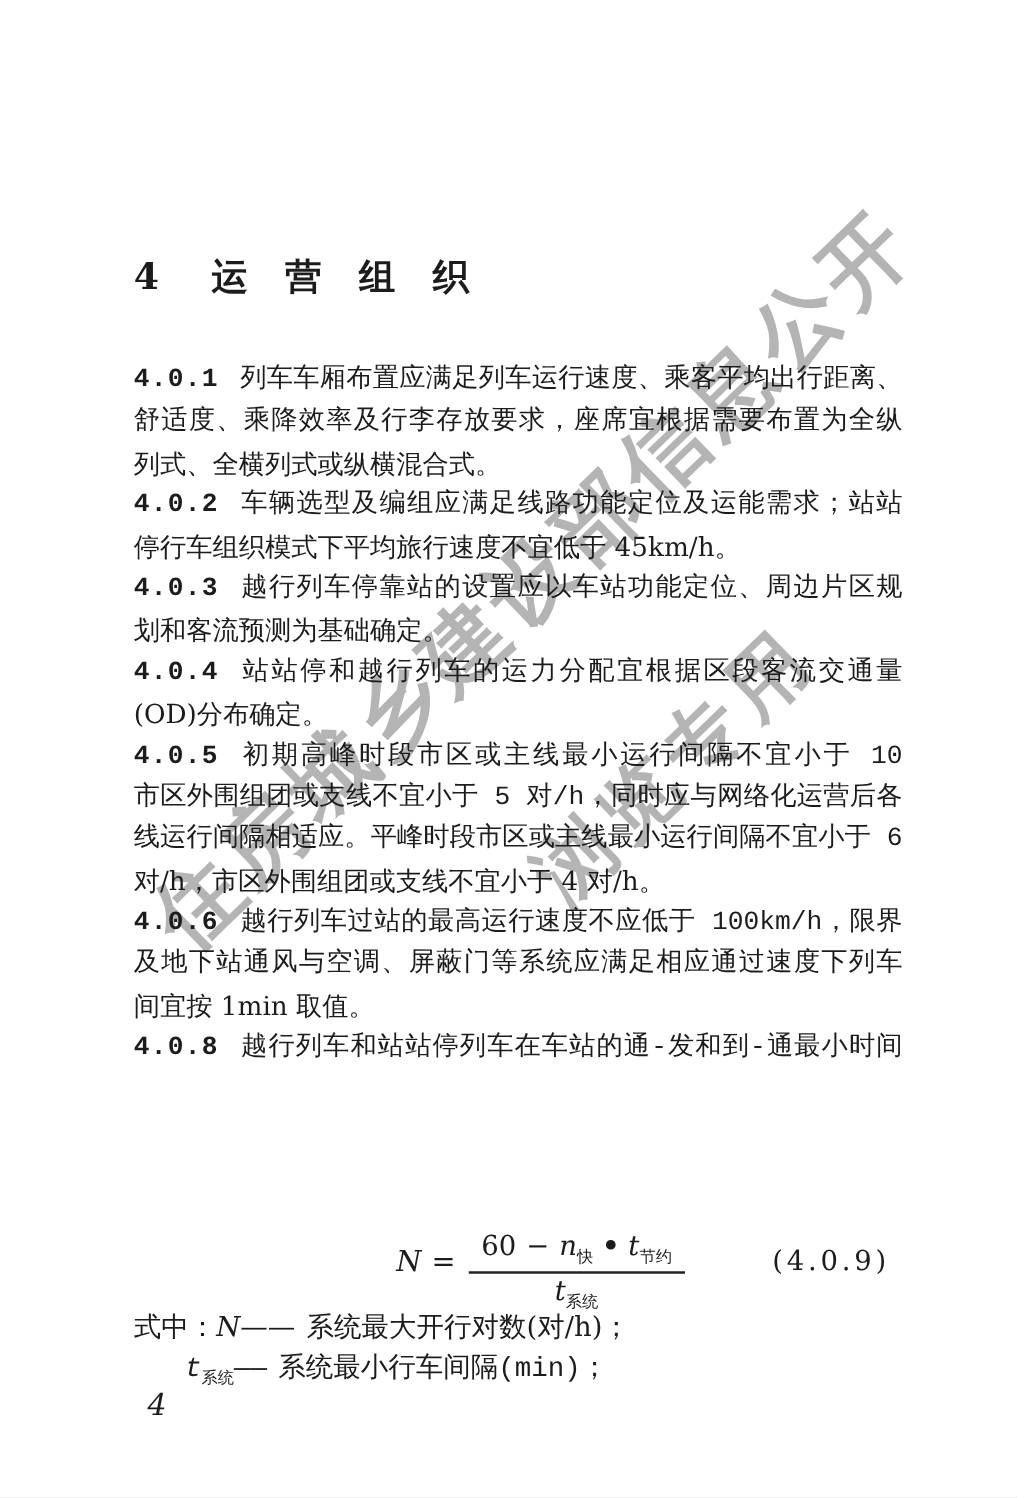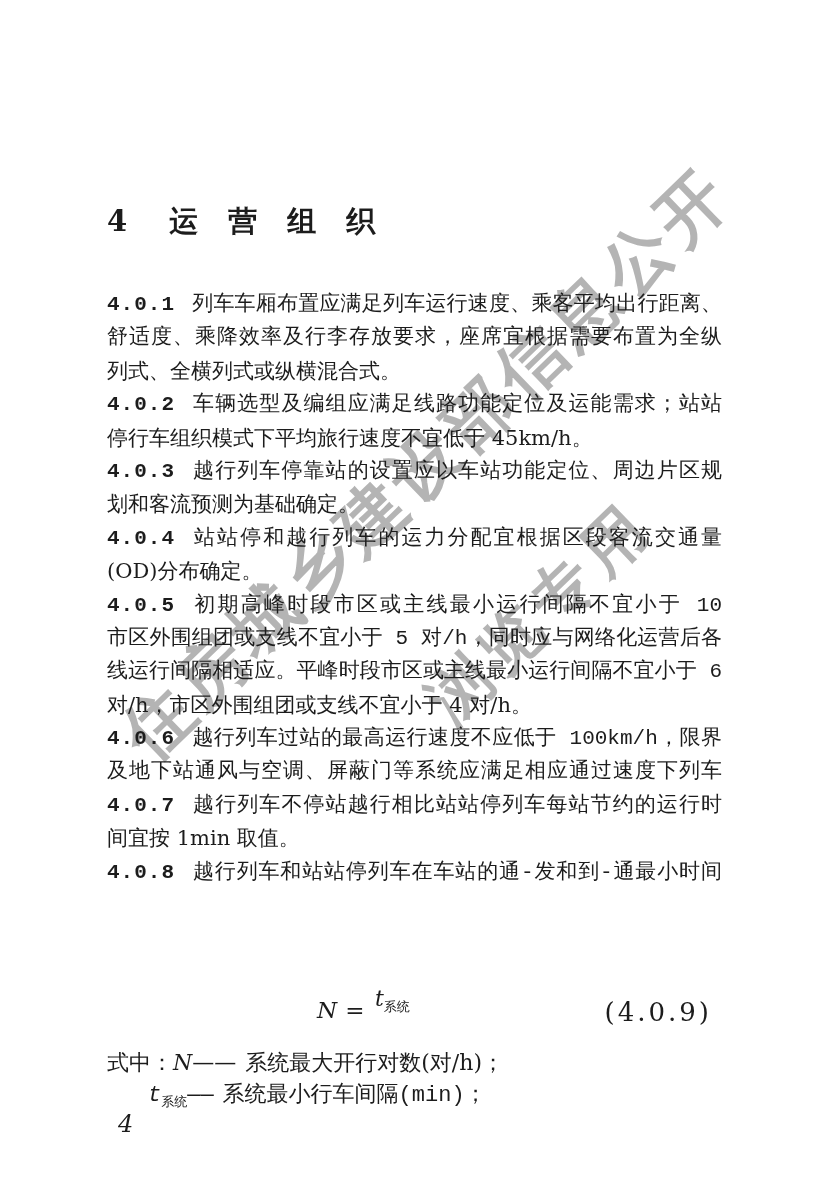--- a/index.html
+++ b/index.html
@@ -86,7 +86,6 @@
         <div class="line">对/h，市区外围组团或支线不宜小于 4 对/h。</div>
         <div class="line jl"><span class="cnum">4.0.6</span><span class="cgap"></span>越行列车过站的最高运行速度不应低于 100km/h，限界</div>
         <div class="line jl">及地下站通风与空调、屏蔽门等系统应满足相应通过速度下列车</div>
-        <div class="line jl"><span class="cnum">4.0.7</span><span class="cgap"></span>越行列车不停站越行相比站站停列车每站节约的运行时</div>
         <div class="line">间宜按 1min 取值。</div>
         <div class="line jl"><span class="cnum">4.0.8</span><span class="cgap"></span>越行列车和站站停列车在车站的通-发和到-通最小时间</div>
       </div>

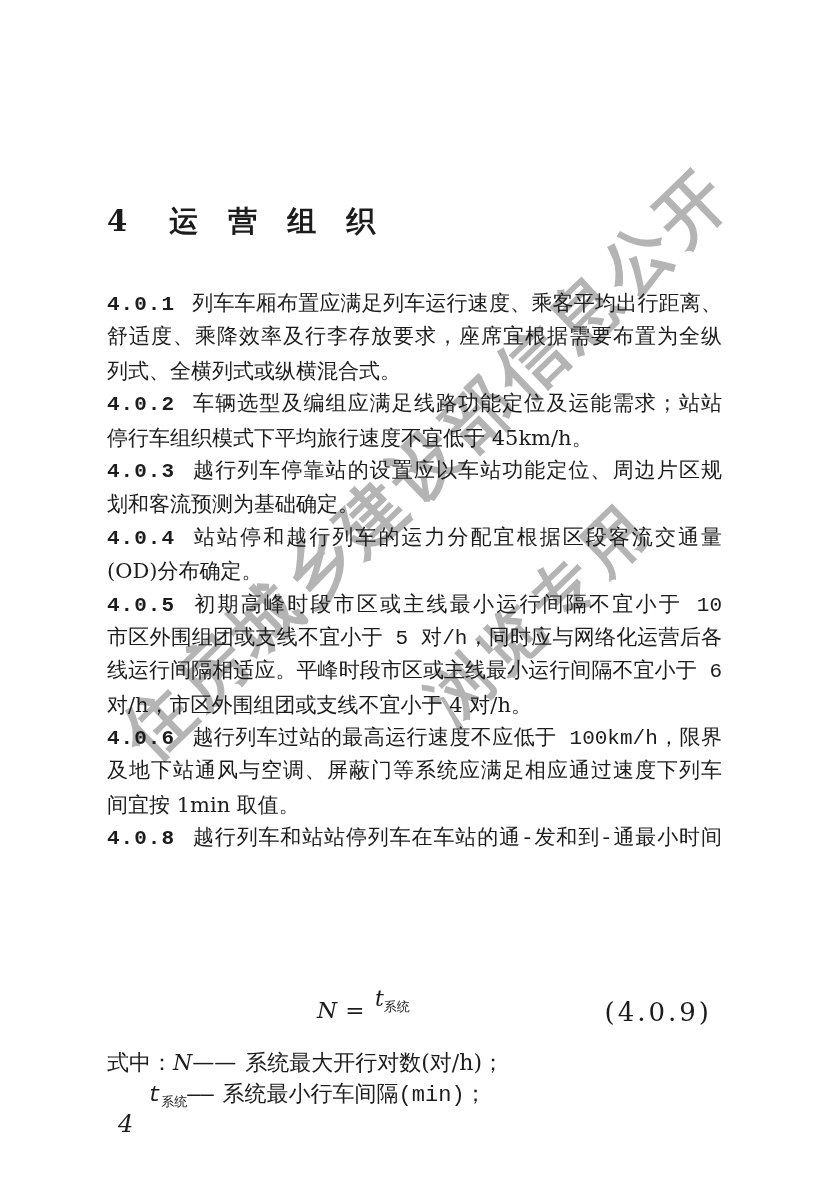--- a/index.html
+++ b/index.html
@@ -93,6 +93,7 @@
     <div class="formula-row">
       <span class="f-lhs"><span class="var">N</span><span class="f-eq">=</span></span>
       <span class="frac">
+        <span class="frac-num"><span>60</span><span class="minus">−</span><span class="var">n</span><sub>快</sub><span class="dotop">•</span><span class="var">t</span><sub>节约</sub></span>
         <span class="frac-den"><span class="var">t</span><sub>系统</sub></span>
       </span>
       <span class="eq-label">(4.0.9)</span>

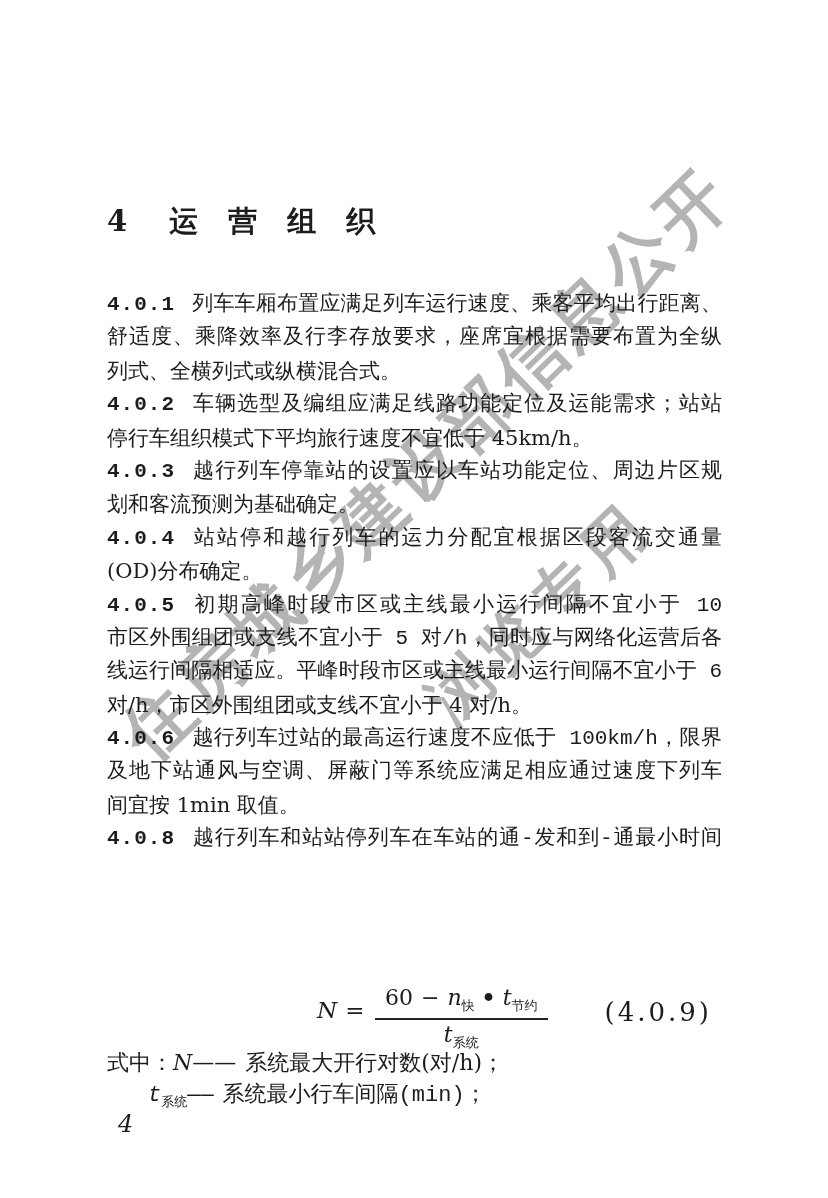--- a/index.html
+++ b/index.html
@@ -46,7 +46,7 @@
   .minus { margin:0 8px; }
   .dotop { margin:0 7px; font-weight:bold; }
   sub { font-size:13px; letter-spacing:0; }
-  .eq-label { position:absolute; right:10px; top:13px; font-size:26px; letter-spacing:3px; }
+  .eq-label { position:absolute; right:10px; top:13px; font-size:22px; letter-spacing:3px; }
 
   .where { position:absolute; top:1046px; left:0; width:615px; font-size:22px; }
   .where-row { height:33.4px; line-height:33.4px; white-space:nowrap; }

